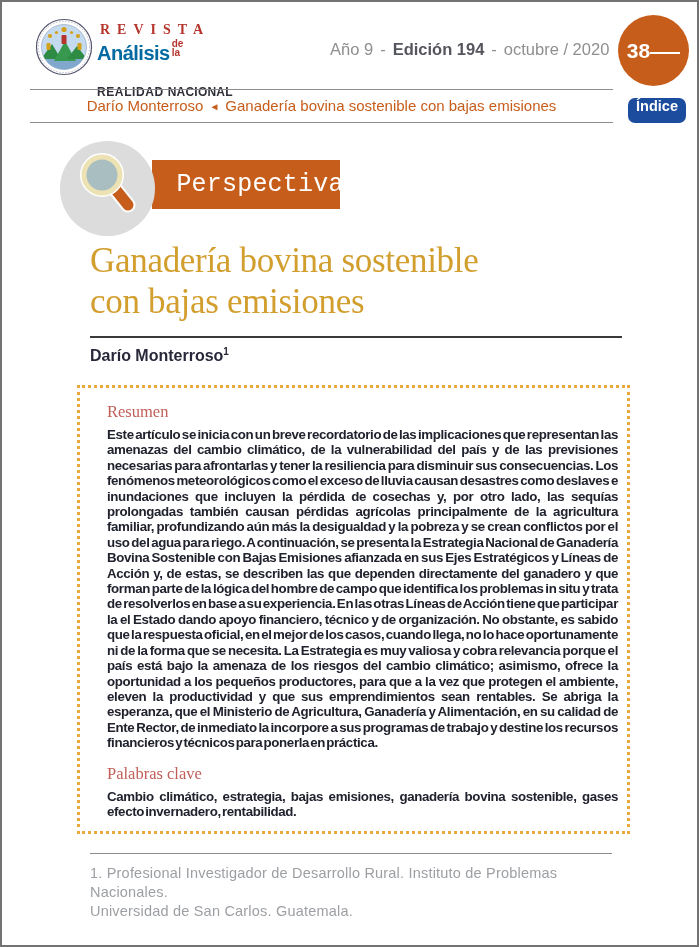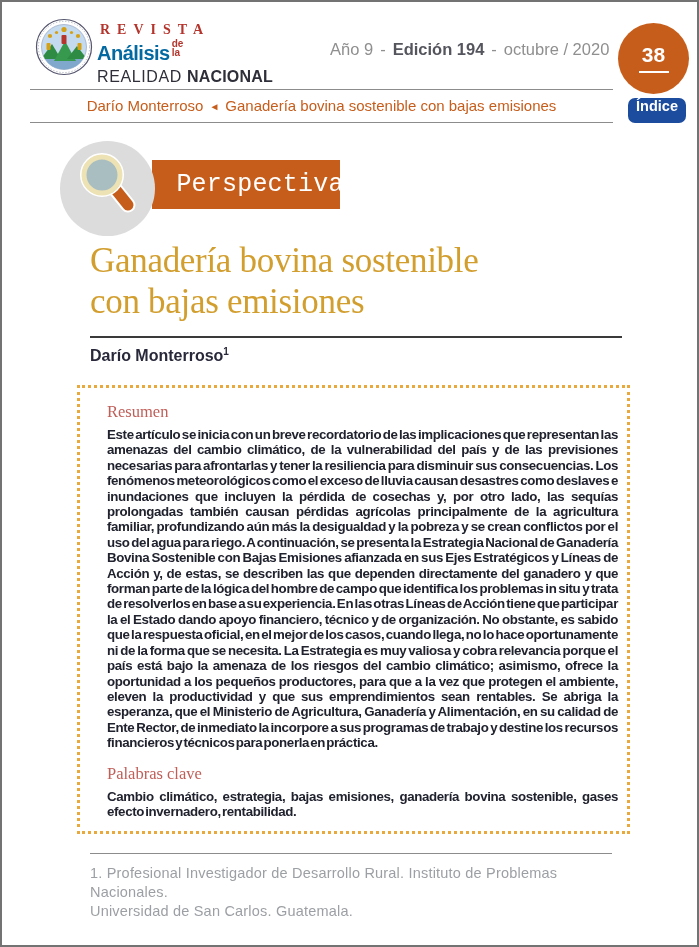--- a/index.html
+++ b/index.html
@@ -25,9 +25,9 @@
   }
   .issue-meta .bold { font-weight:bold; color:#55555e; }
   .page-badge {
-    position:absolute; left:616px; top:21px; width:71px; height:71px;
+    position:absolute; left:616px; top:13px; width:71px; height:71px;
     background:#c75d1b; border-radius:50%;
-    display:flex; flex-direction:column; align-items:center; justify-content:center;
+    display:flex; flex-direction:row; align-items:center; justify-content:center;
   }
   .page-badge .num { color:#fff; font-weight:bold; font-size:21px; line-height:22px; }
   .page-badge .rule { width:30px; height:2px; background:#fff; margin-top:5px; }

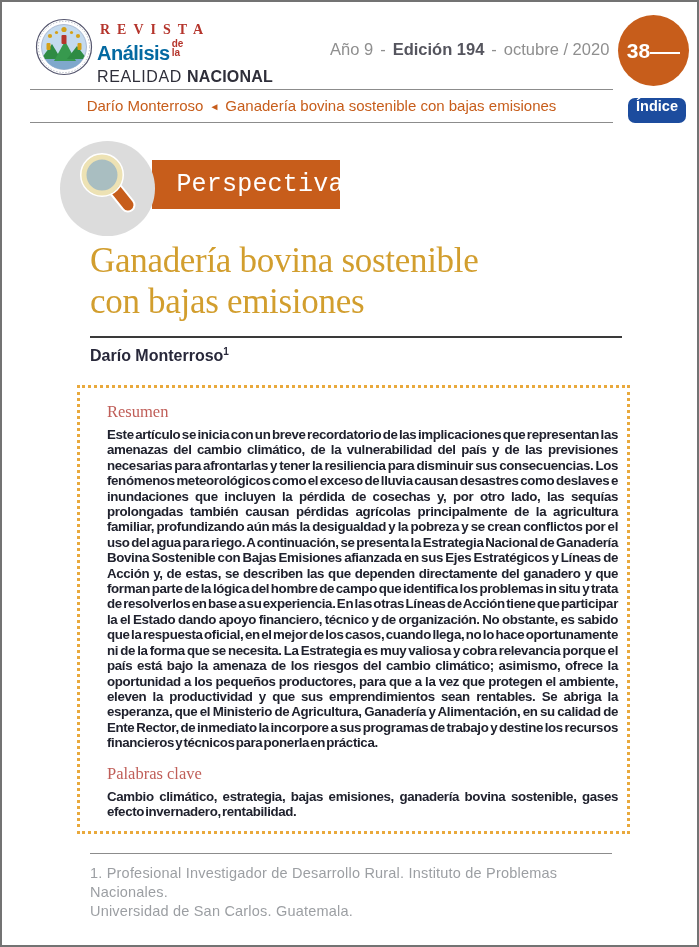--- a/index.html
+++ b/index.html
@@ -16,7 +16,7 @@
   .logo-analisis-row { display:flex; align-items:flex-start; margin-top:1px; }
   .logo-analisis { color:#0369a1; font-size:20px; font-weight:bold; letter-spacing:-0.5px; line-height:28px; }
   .logo-dela { display:inline-block; margin-left:2px; color:#b5352c; font-size:10px; font-weight:bold; line-height:9px; text-align:left; }
-  .logo-realidad { color:#2f2f3a; font-size:16px; letter-spacing:0.6px; margin-top:1px; }
+  .logo-realidad { color:#2f2f3a; font-size:12px; letter-spacing:0.6px; margin-top:18px;font-weight:bold; }
   .logo-realidad b { letter-spacing:0.2px; }
   .issue-meta {
     position:absolute; left:328px; top:38px; width:282px;

